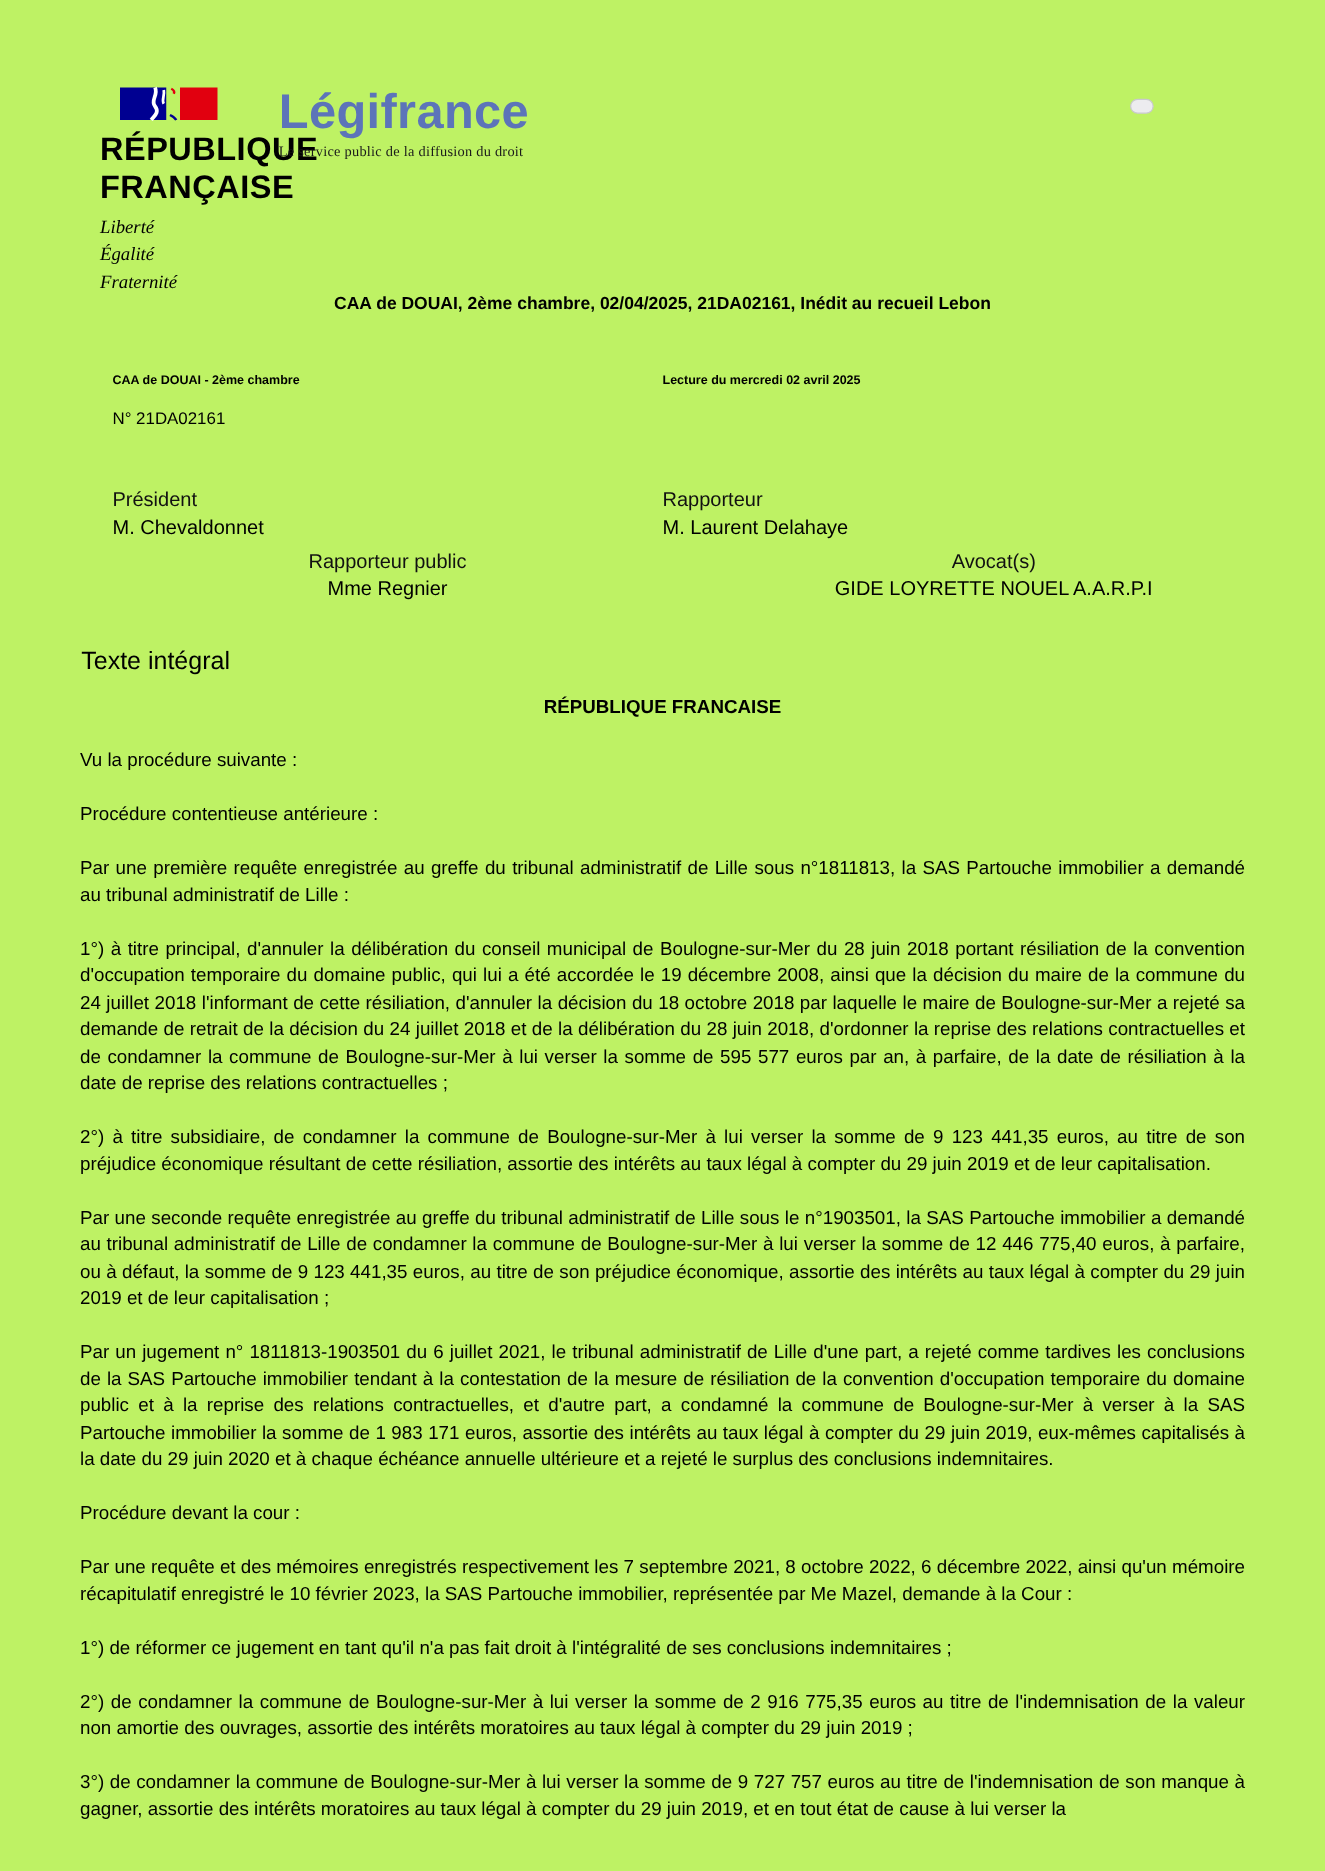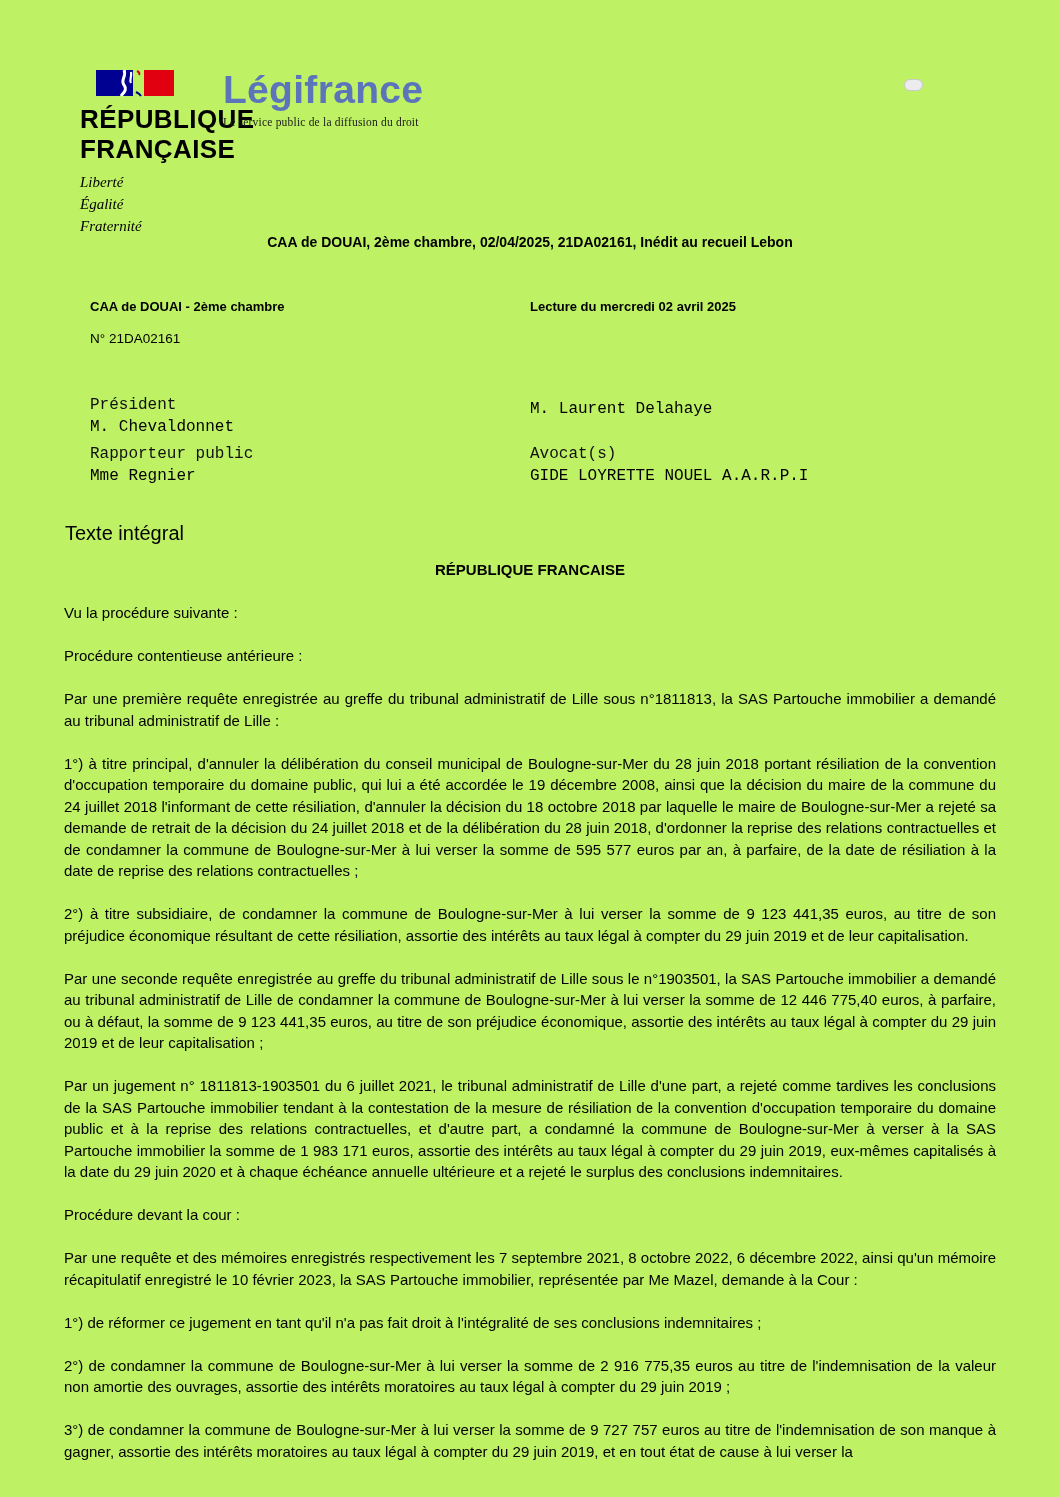--- a/index.html
+++ b/index.html
@@ -28,7 +28,7 @@
   .col-left{width:440px;flex:0 0 440px;}
   .col-right{flex:1;}
   .meta{margin-top:49px;}
-  .meta-bold{font-weight:bold;font-size:13px;}
+  .meta-bold{font-weight:bold;font-size:10px;}
   .case-lines{margin-top:15px;font-size:13.5px;line-height:20px;}
   
   .people{margin-top:47px;font-family:Liberation Mono, monospace;}

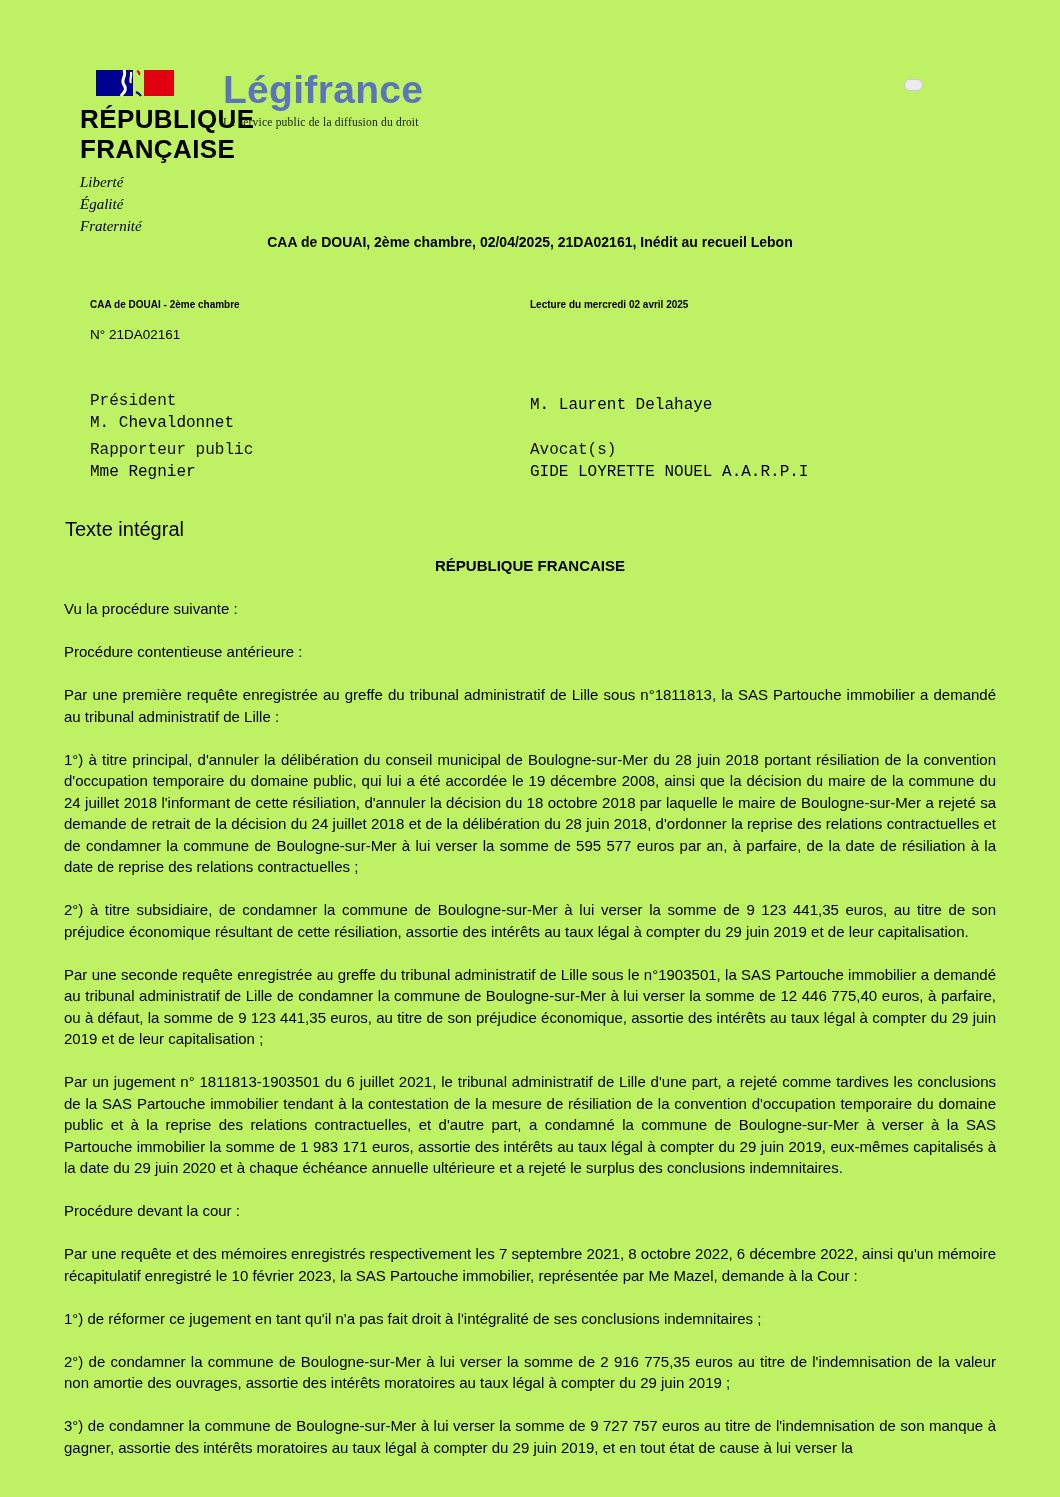--- a/index.html
+++ b/index.html
@@ -31,7 +31,7 @@
   .meta-bold{font-weight:bold;font-size:10px;}
   .case-lines{margin-top:15px;font-size:13.5px;line-height:20px;}
   
-  .people{margin-top:47px;font-family:Liberation Mono, monospace;}
+  .people{margin-top:47px;}
   .person-label{font-size:16px;color:#111;}
   .person-name{font-size:16px;margin-top:4px;}
   .people-row2{margin-top:9px;}

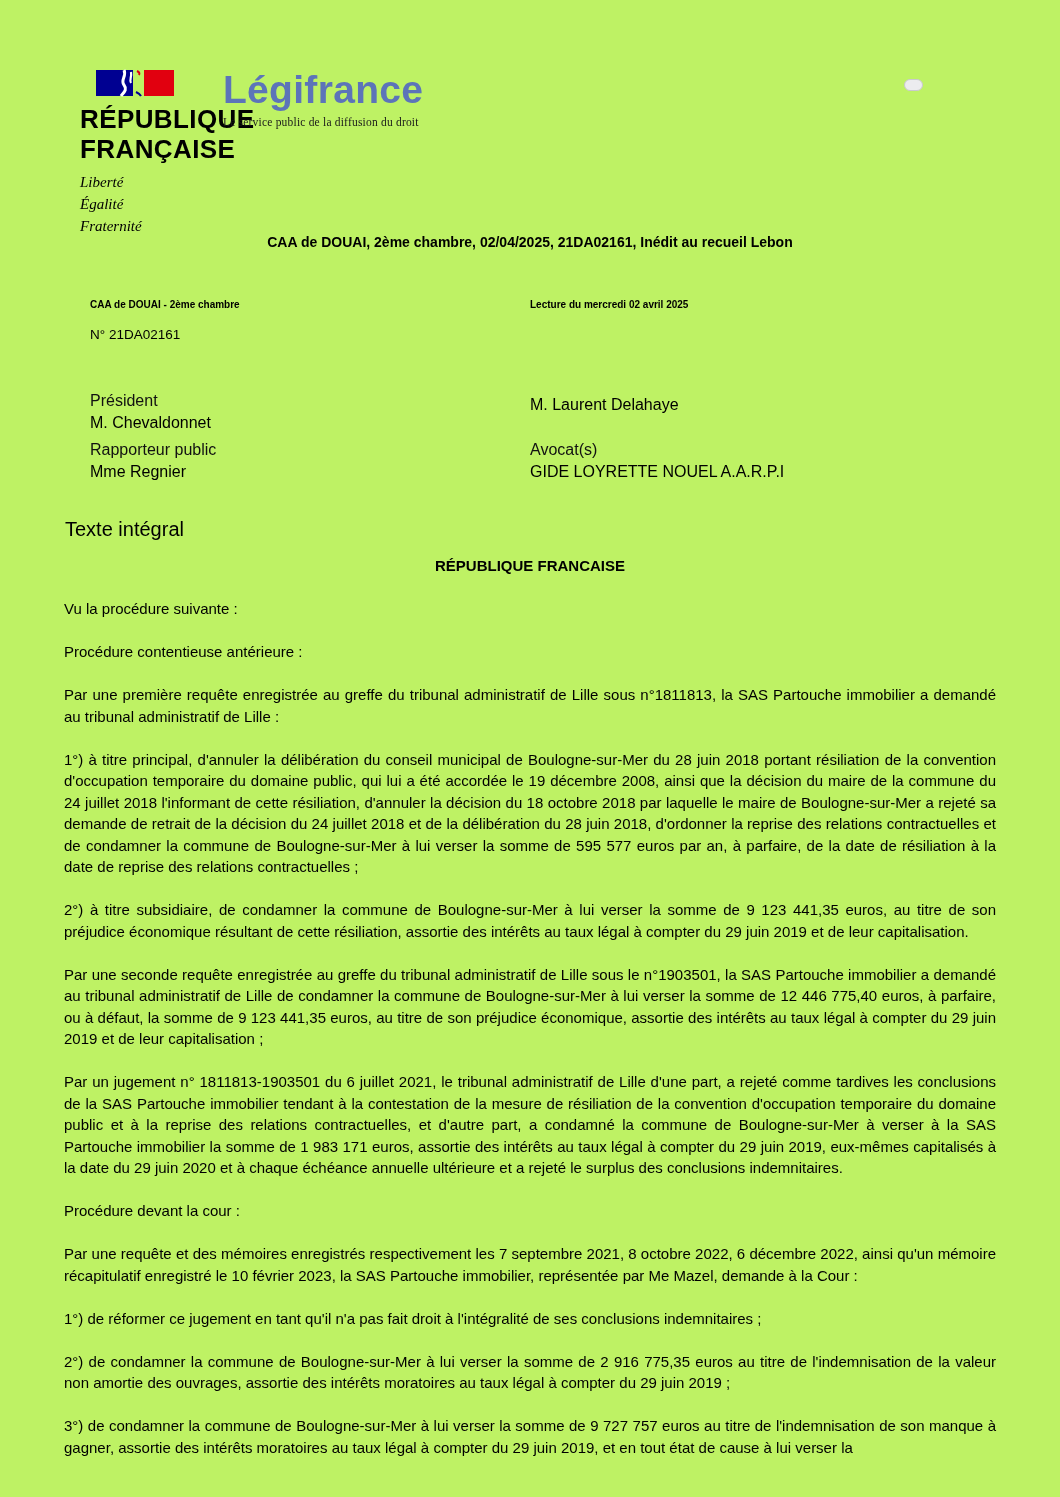--- a/index.html
+++ b/index.html
@@ -98,6 +98,7 @@
         <div class="person-name">M. Chevaldonnet</div>
       </div>
       <div class="col-right">
+        <div class="person-label">Rapporteur</div>
         <div class="person-name">M. Laurent Delahaye</div>
       </div>
     </div>

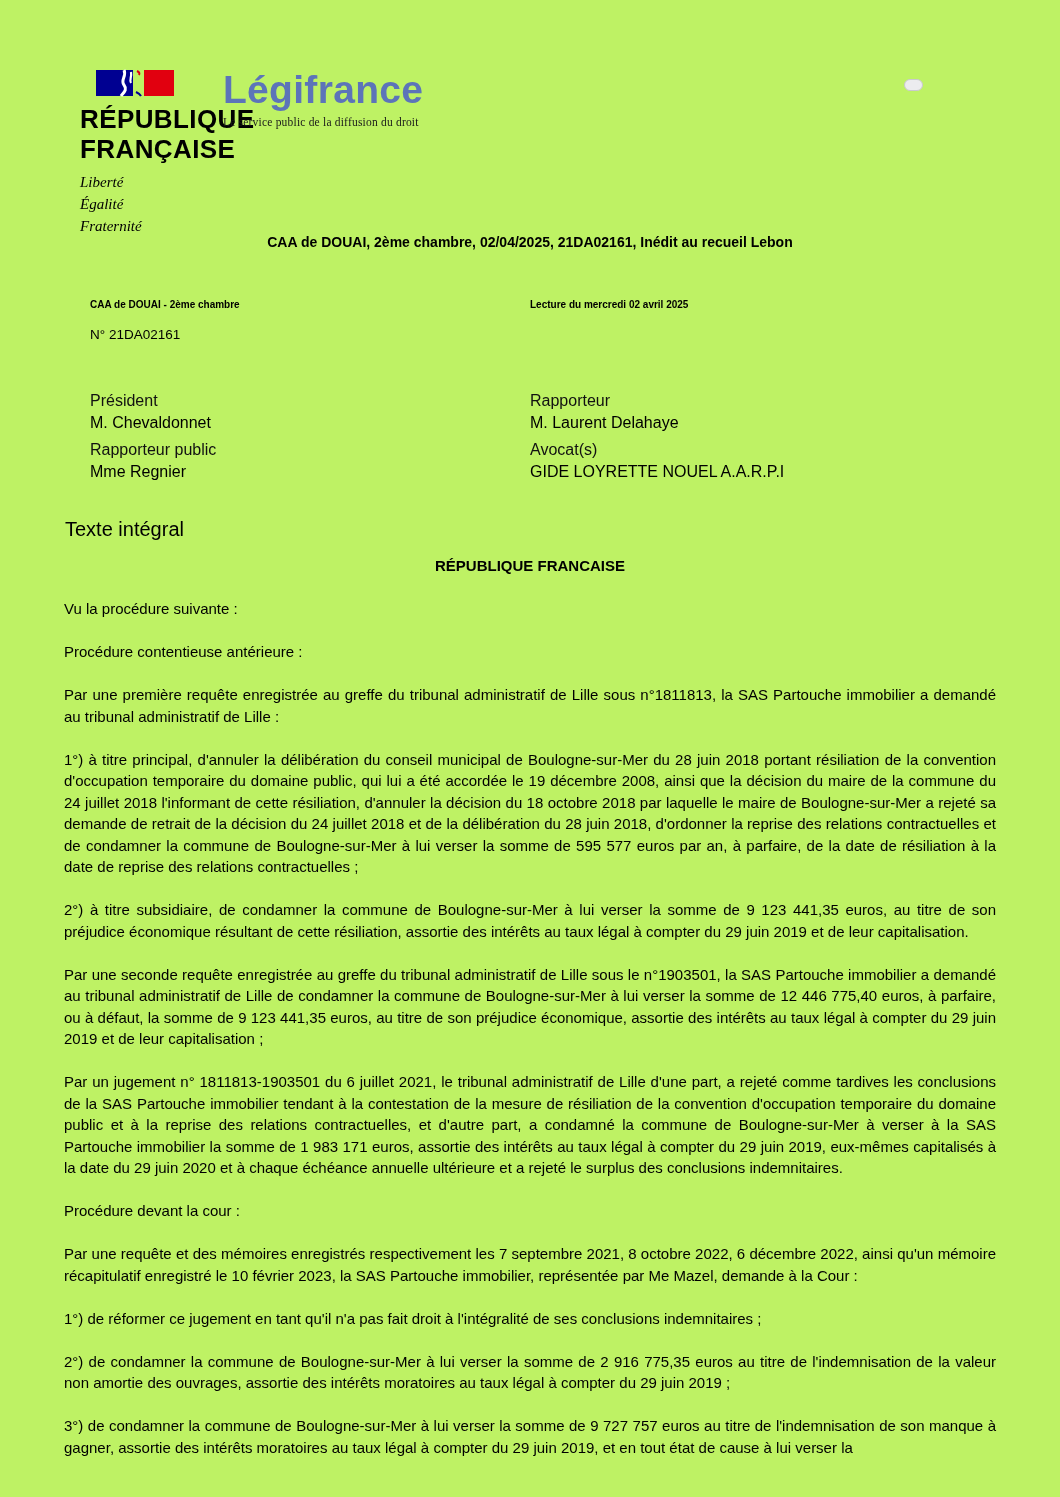--- a/index.html
+++ b/index.html
@@ -34,7 +34,7 @@
   .people{margin-top:47px;}
   .person-label{font-size:16px;color:#111;}
   .person-name{font-size:16px;margin-top:4px;}
-  .people-row2{margin-top:9px;}
+  .people-row2{margin-top:9px;text-align:center;}
   
   .section-title{margin:37px 0 0 65px;font-size:20px;color:#000;}
   .body-text{margin:14px 64px 0 64px;font-size:15px;line-height:21.5px;}

